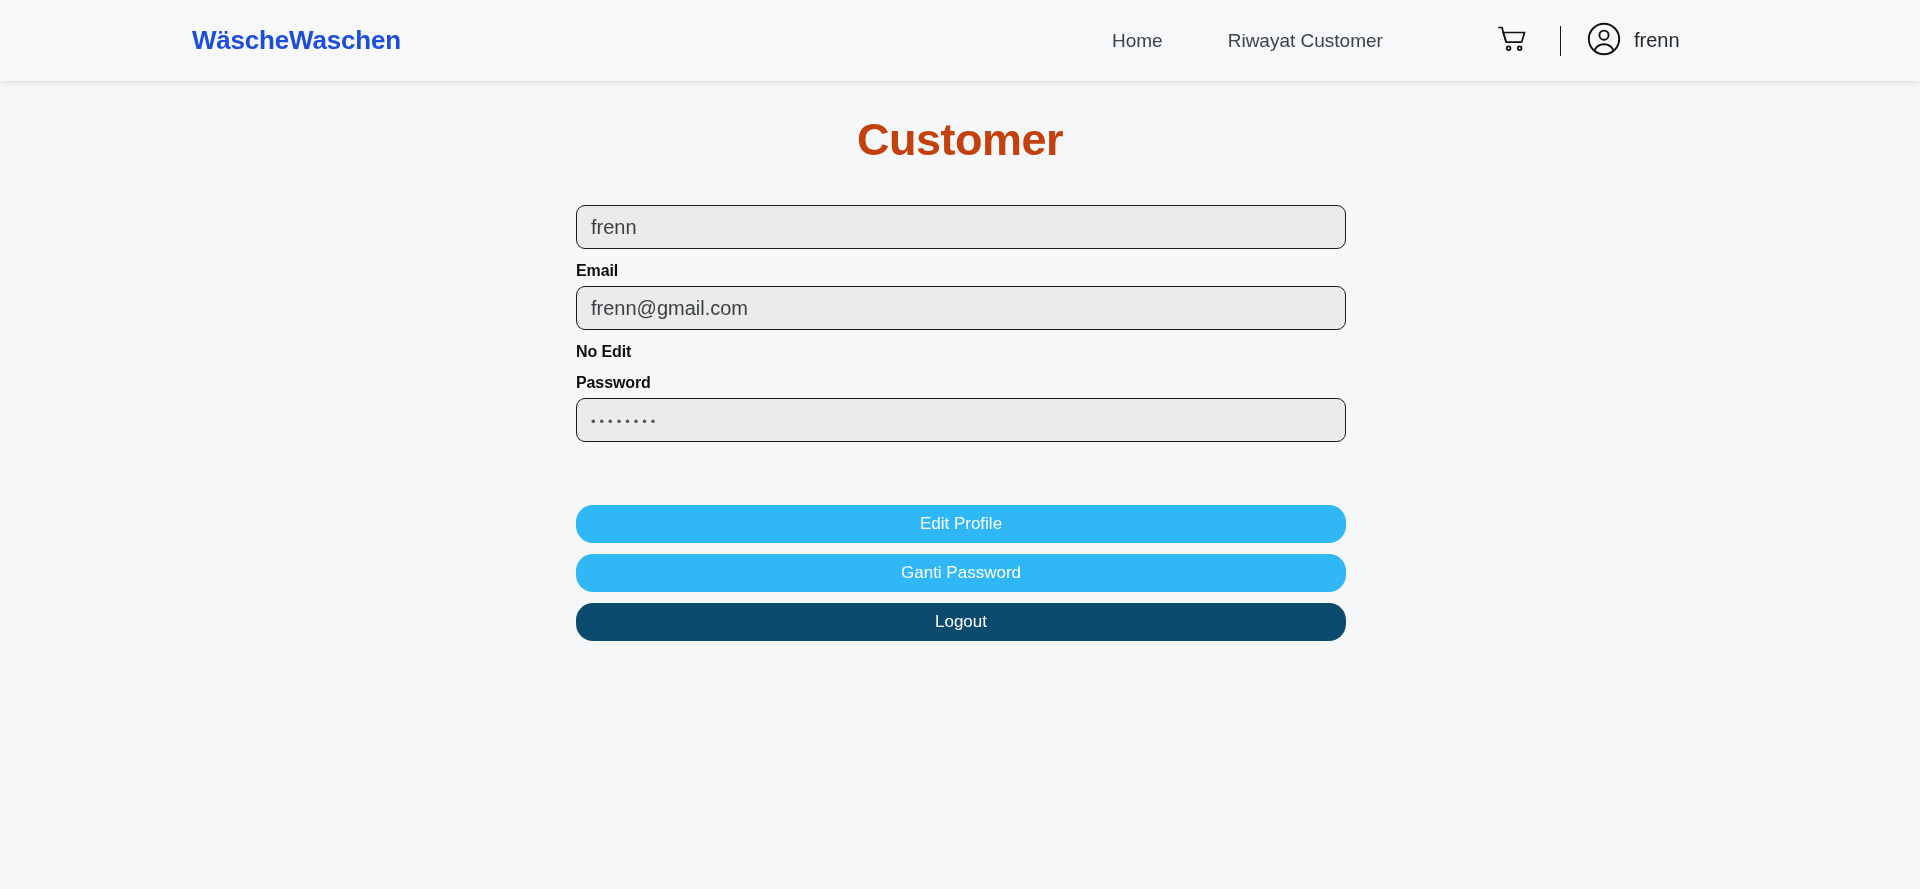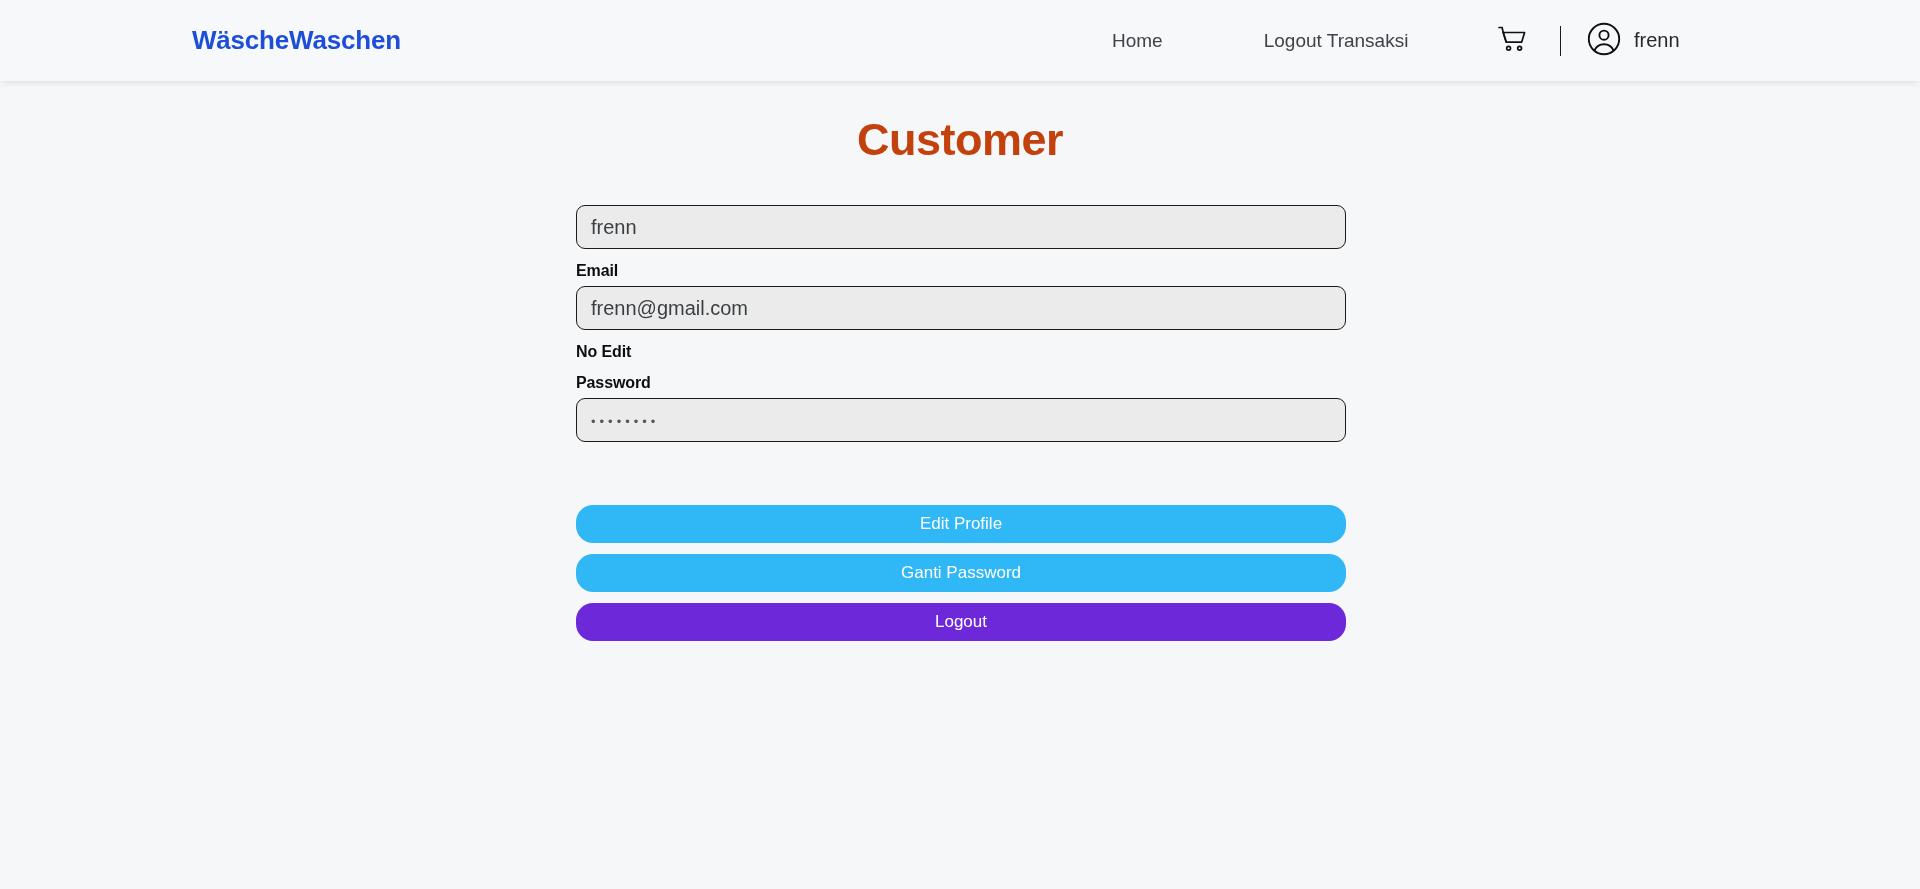--- a/index.html
+++ b/index.html
@@ -37,7 +37,7 @@
     left: 1112px;
     display: flex;
     align-items: center;
-    gap: 101px;
+    gap: 65px;
   }
   .nav-link {
     font-size: 19px;

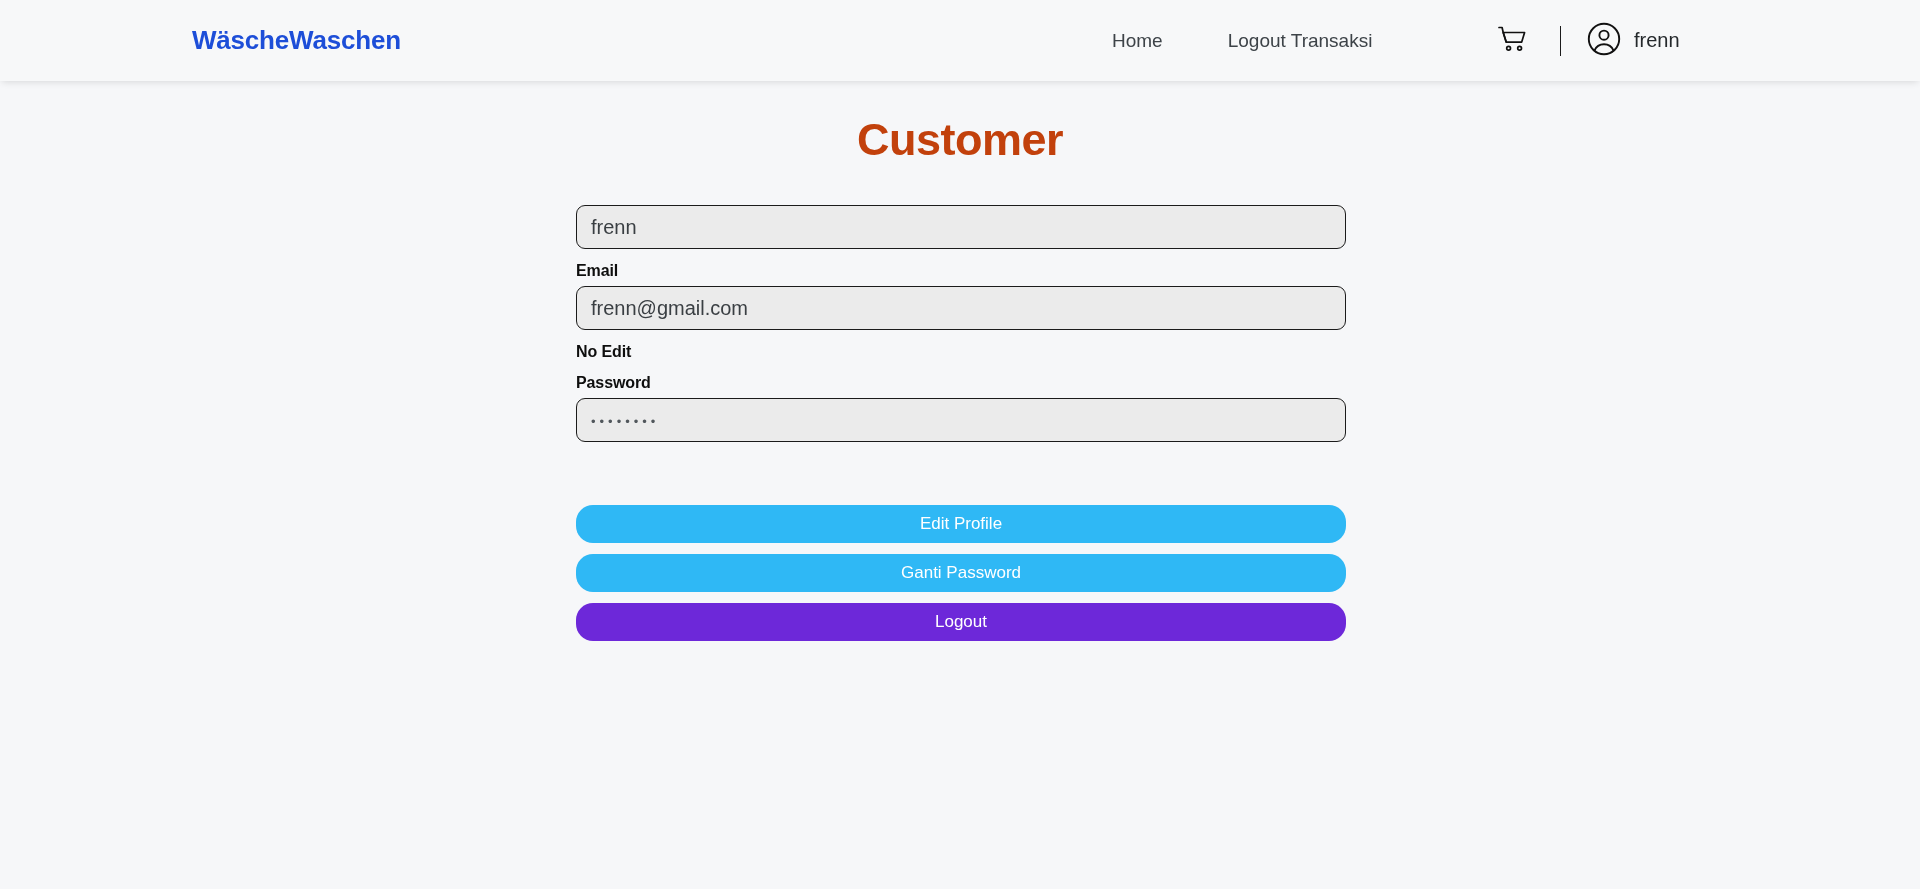--- a/index.html
+++ b/index.html
@@ -159,7 +159,7 @@
 
   <nav class="nav-links">
     <a class="nav-link" href="#">Home</a>
-    <a class="nav-link" href="#">Logout Transaksi</a>
+    <a class="nav-link" href="#">Riwayat Customer</a>
   </nav>
 
   <div class="nav-right">

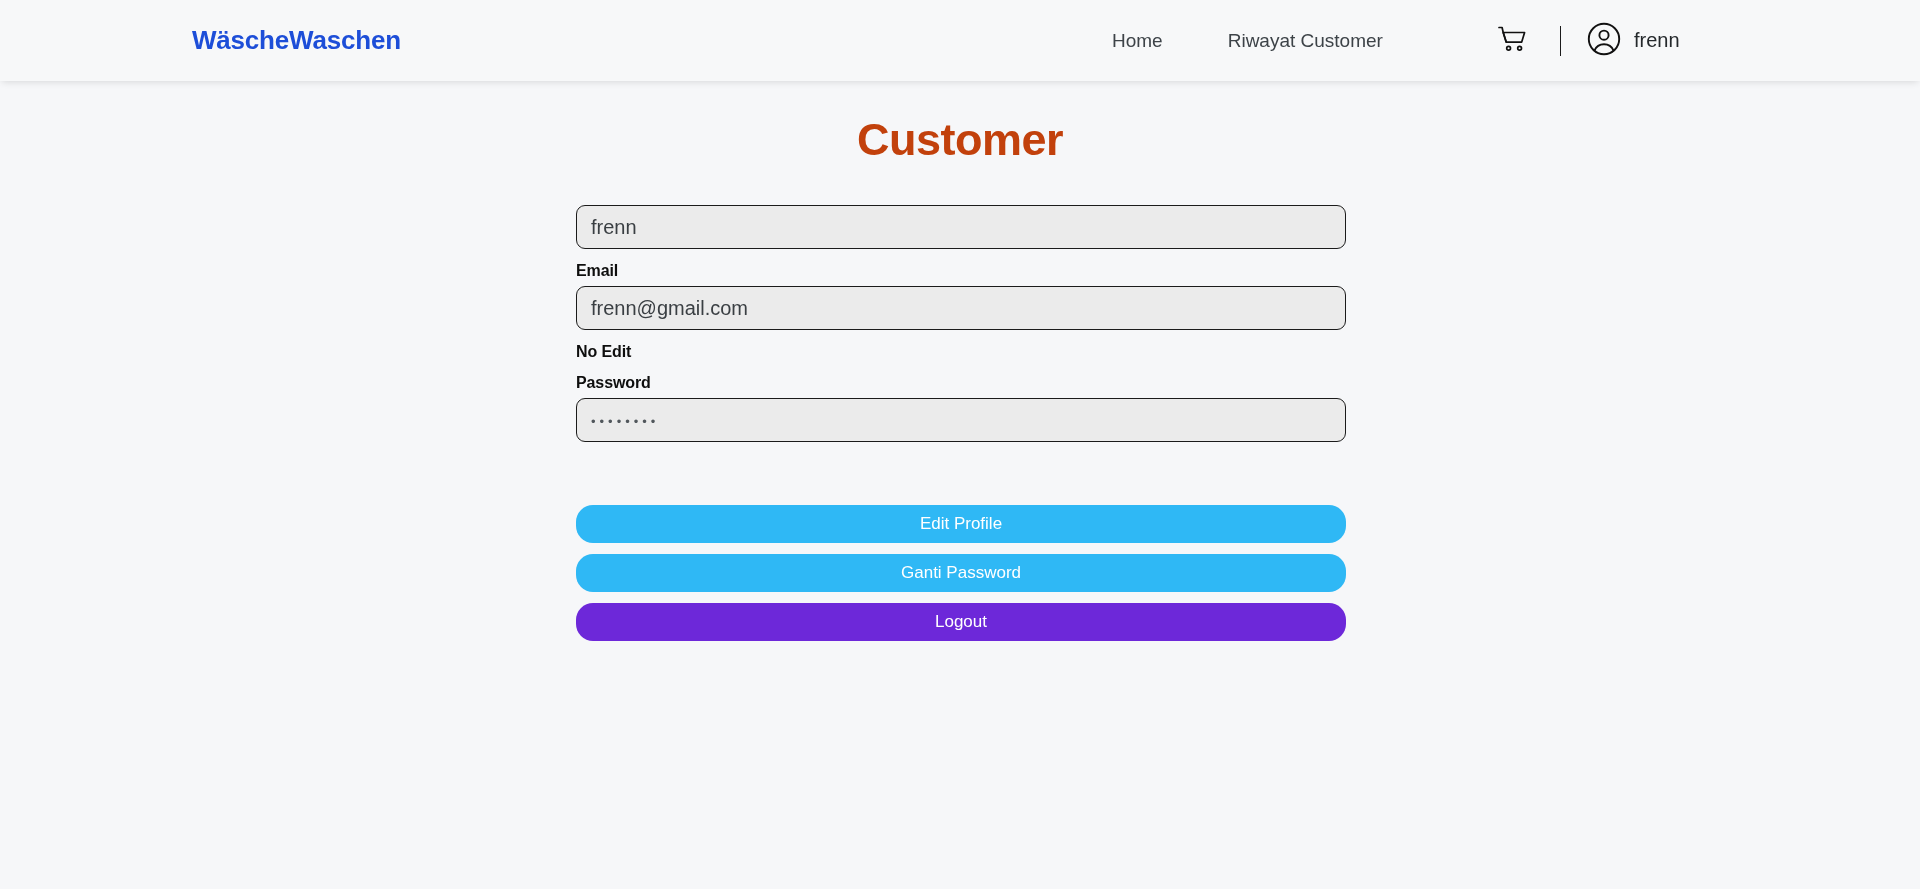--- a/index.html
+++ b/index.html
@@ -148,7 +148,7 @@
     justify-content: center;
   }
   .btn-primary { background: #2fb8f5; }
-  .btn-danger  { background: #6d28d9; }
+  .btn-danger  { background: #0c4a6e; }
 </style>
 </head>
 <body>

